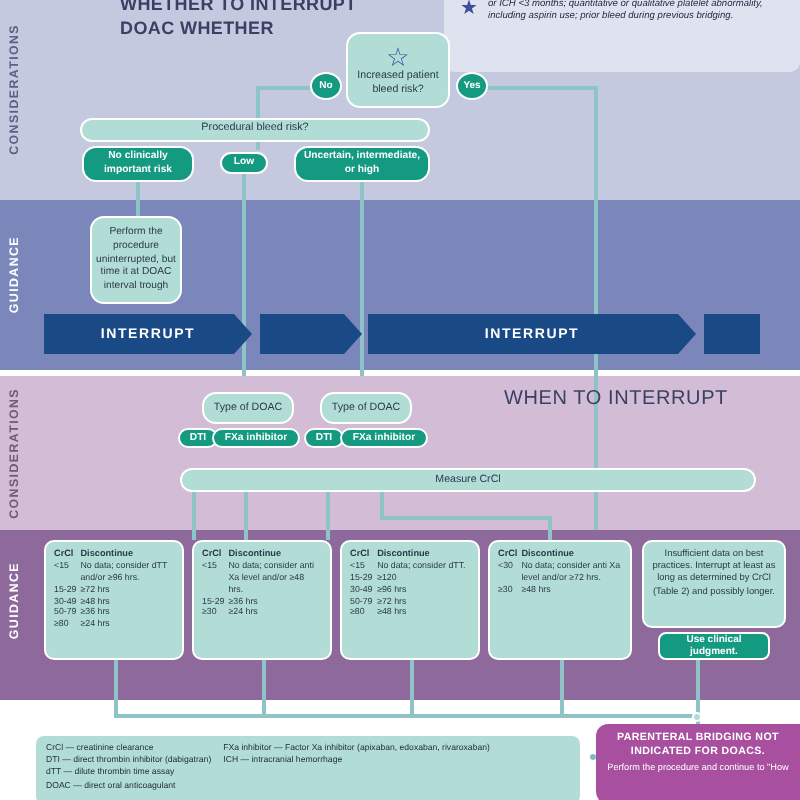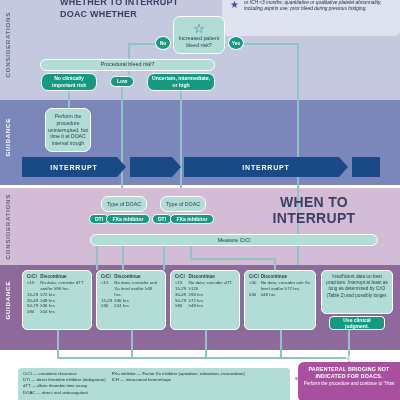--- a/index.html
+++ b/index.html
@@ -75,7 +75,7 @@
 
   
   .sec-head{
-    position:absolute;color:#3b3f63;font-size:14px;font-weight:bold;letter-spacing:.3px;text-align:center;
+    position:absolute;color:#3b3f63;font-size:10px;font-weight:normal;letter-spacing:.3px;text-align:center;
   }
 
   

